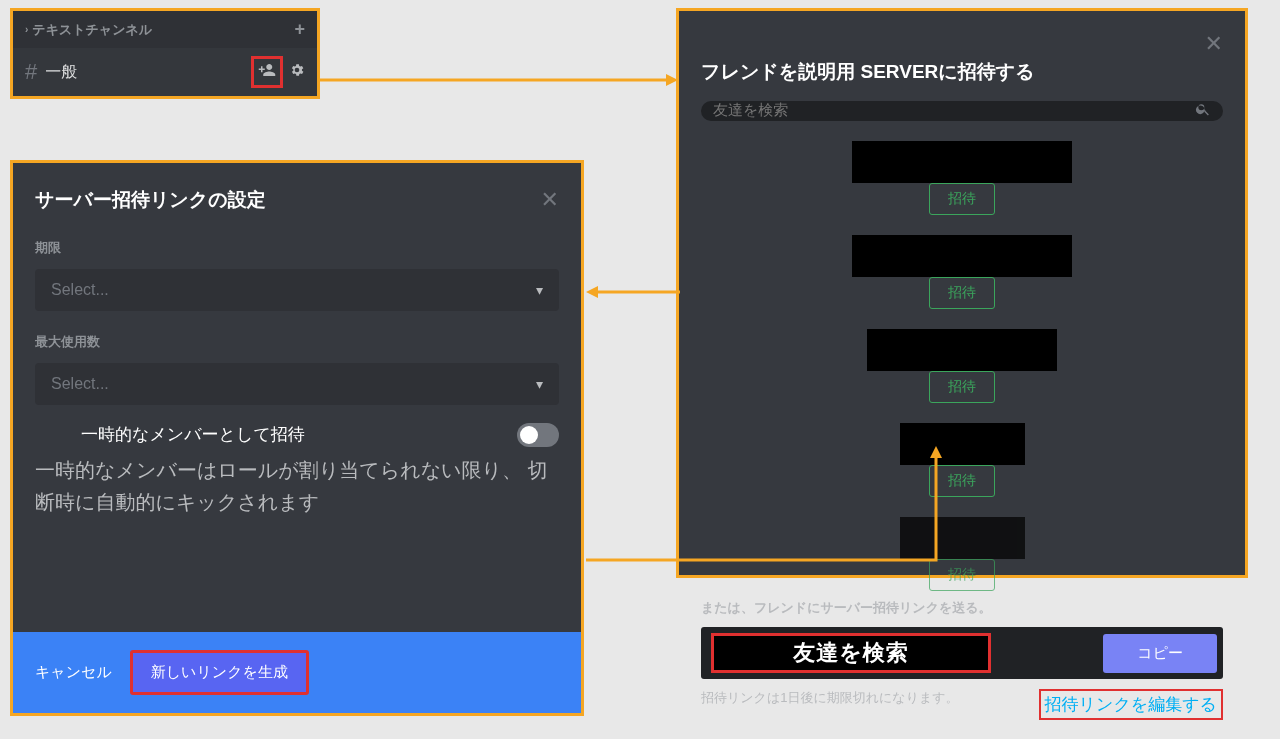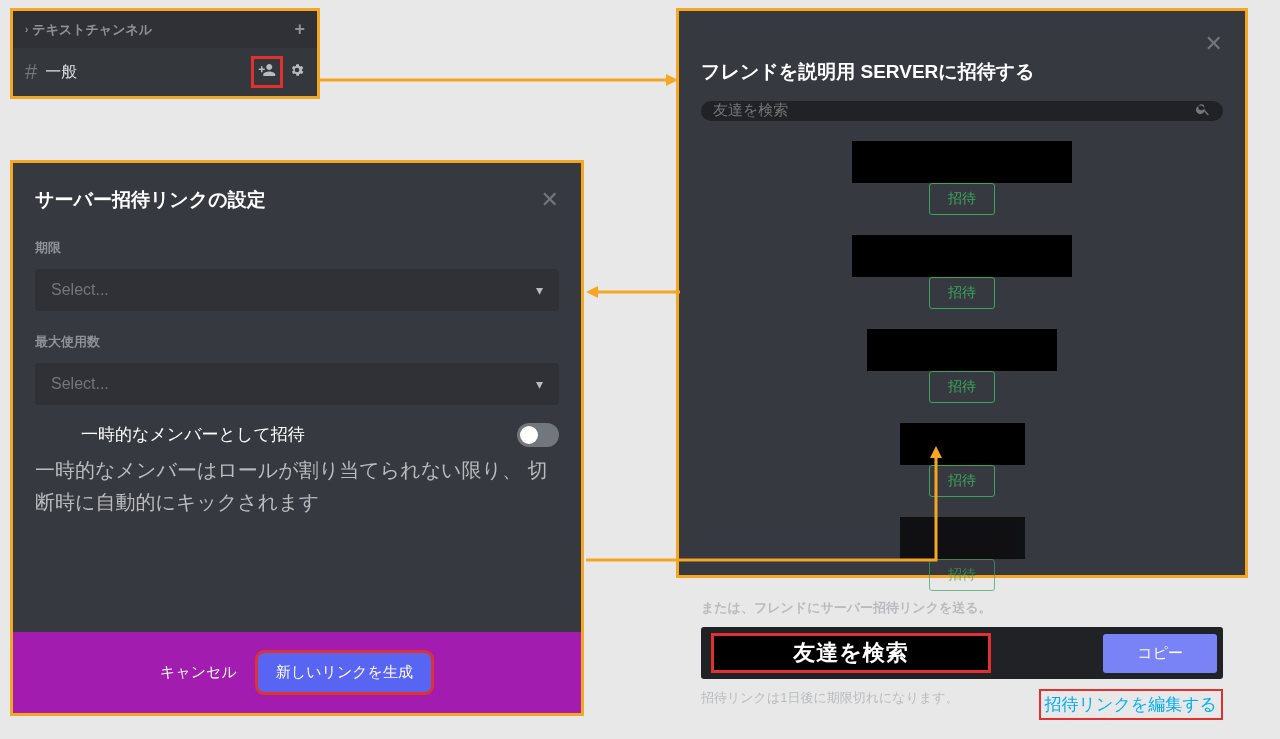--- a/index.html
+++ b/index.html
@@ -72,8 +72,8 @@
     .switch::after { content:""; position:absolute; left:3px; top:3px; width:18px; height:18px; background:#fff; border-radius:50%; }
     .pb-footer {
       position:absolute; bottom:0; left:0; right:0;
-      background:#a21caf; padding: 18px 22px;
-      display:flex; justify-content:center; align-items:center; gap: 18px;
+      background:#3b82f6; padding: 18px 22px;
+      display:flex; justify-content:flex-start; align-items:center; gap: 18px;
     }
     .cancel { color:#fff; font-size:15px; }
     .primary-btn {

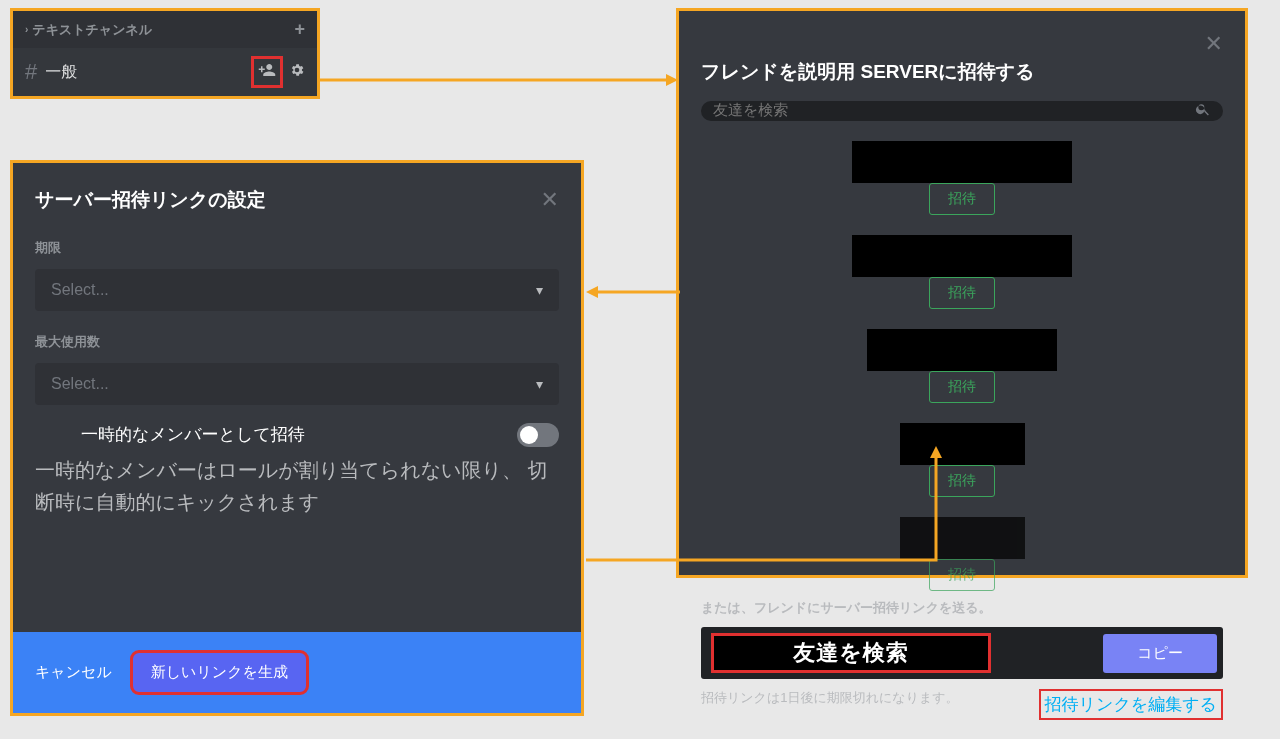--- a/index.html
+++ b/index.html
@@ -77,7 +77,7 @@
     }
     .cancel { color:#fff; font-size:15px; }
     .primary-btn {
-      background:#5865f2; color:#fff; padding:10px 18px; border-radius:9px;
+      background:#5865f2; color:#fff; padding:10px 18px; border-radius:3px;
       font-size:15px; border:3px solid #e03030;
     }
     

